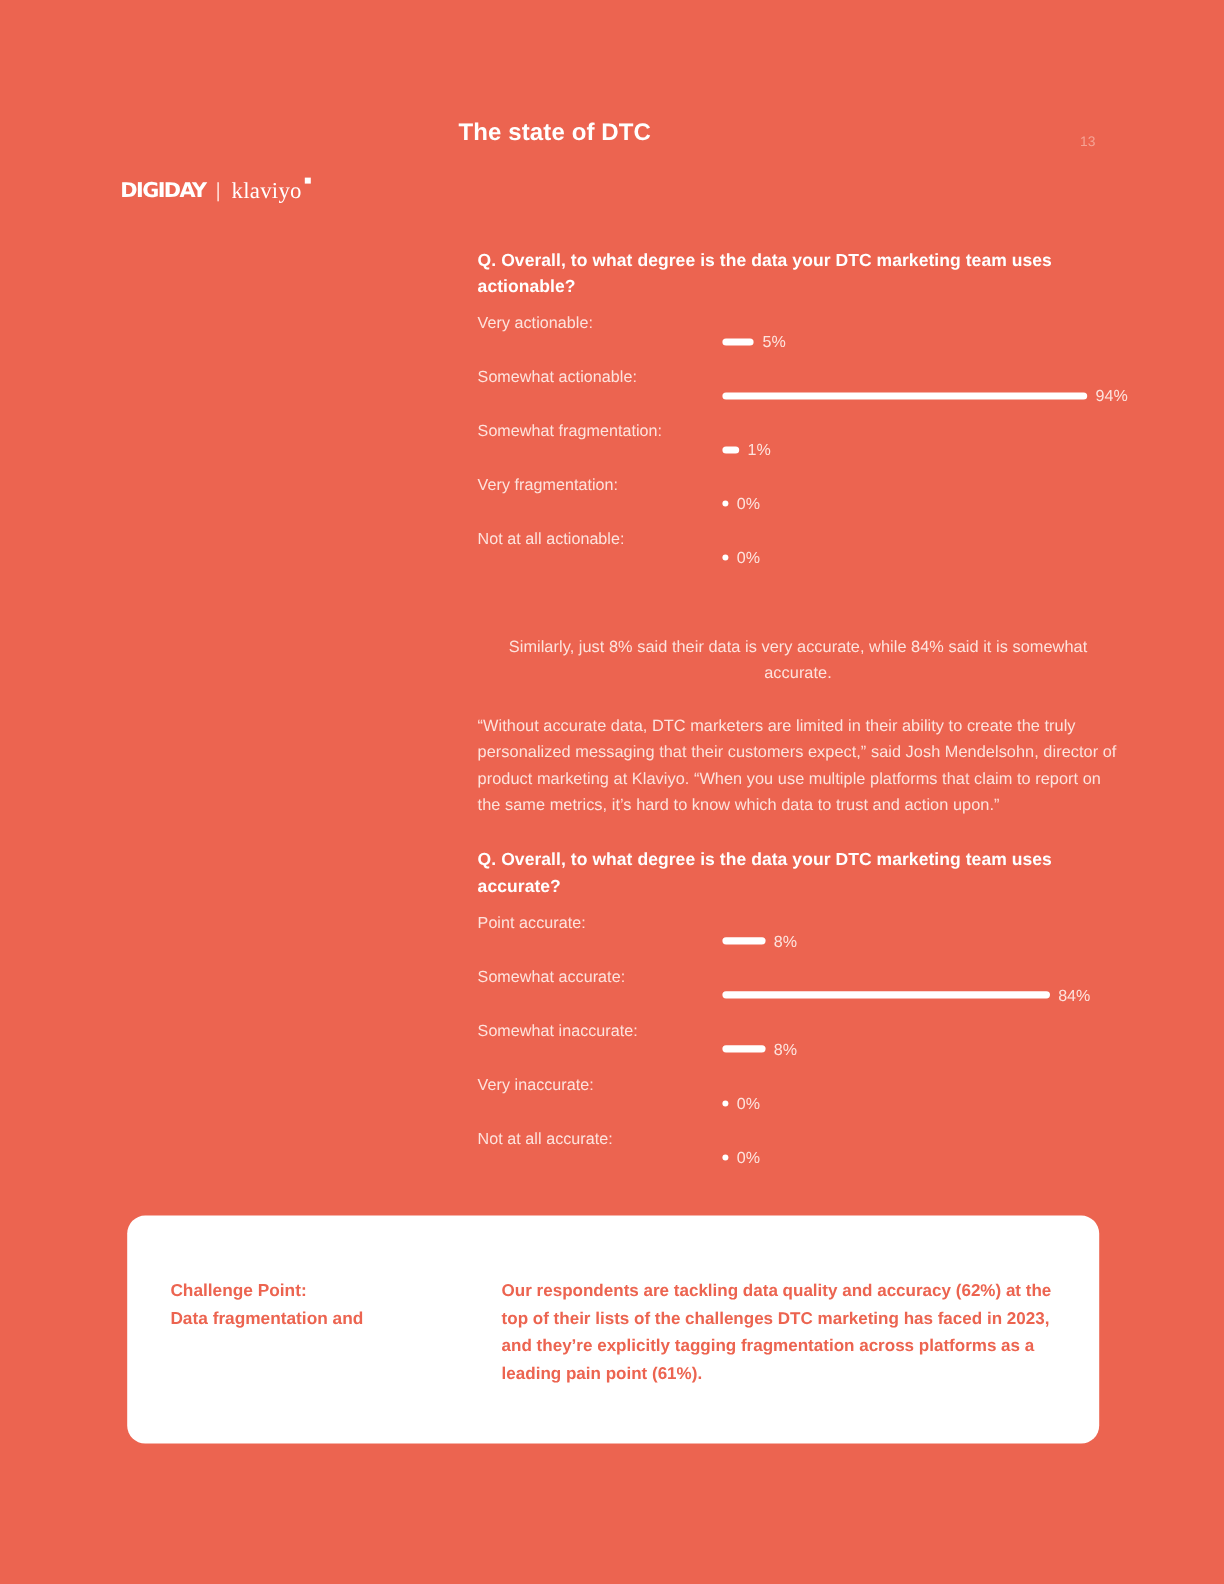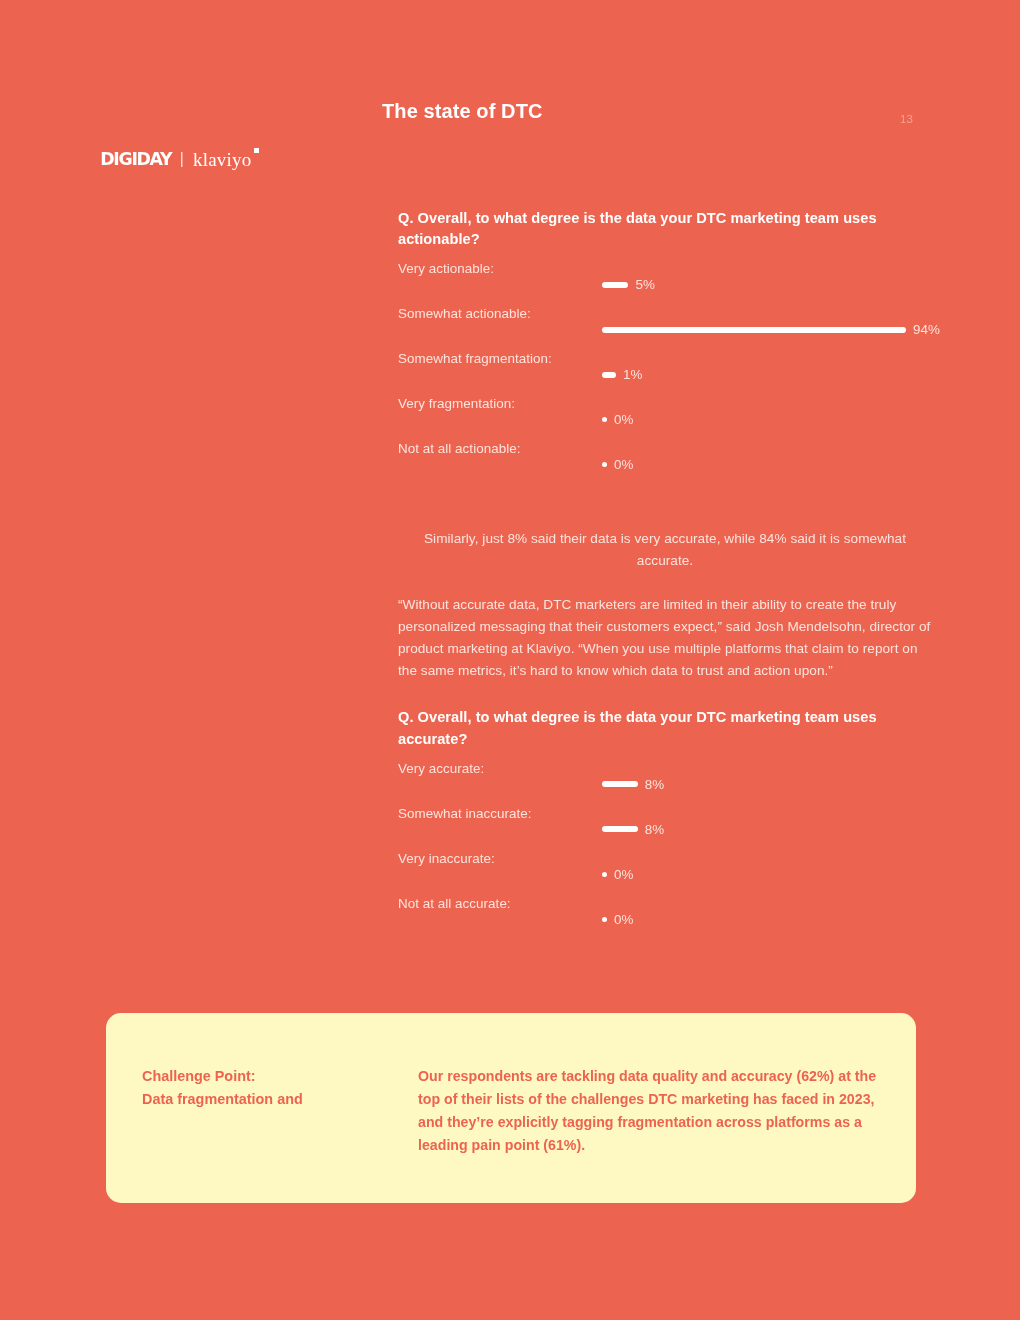--- a/index.html
+++ b/index.html
@@ -266,7 +266,7 @@
 
   <div class="bars">
     <div class="bar-row">
-      <div class="bar-label">Very accurate:</div>
+      <div class="bar-label">Point accurate:</div>
       <div class="bar-track">
         <div class="bar-fill" style="width: 35.828px;"></div>
         <div class="bar-value">8%</div>

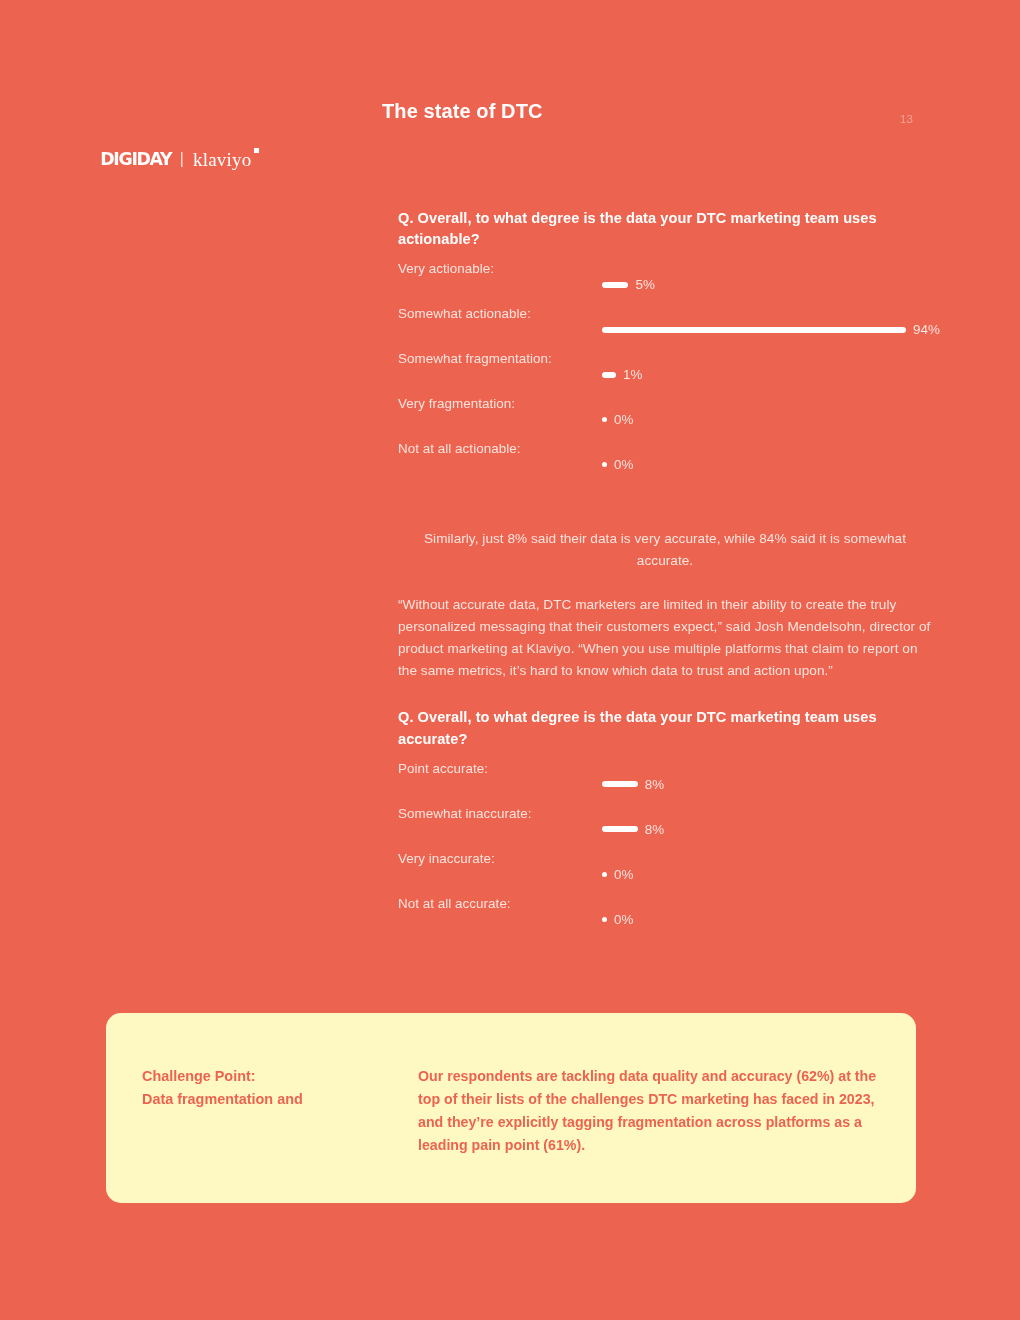--- a/index.html
+++ b/index.html
@@ -273,6 +273,13 @@
       </div>
     </div>
     <div class="bar-row">
+      <div class="bar-label">Somewhat accurate:</div>
+      <div class="bar-track">
+        <div class="bar-fill" style="width: 272.817px;"></div>
+        <div class="bar-value">84%</div>
+      </div>
+    </div>
+    <div class="bar-row">
       <div class="bar-label">Somewhat inaccurate:</div>
       <div class="bar-track">
         <div class="bar-fill" style="width: 35.828px;"></div>

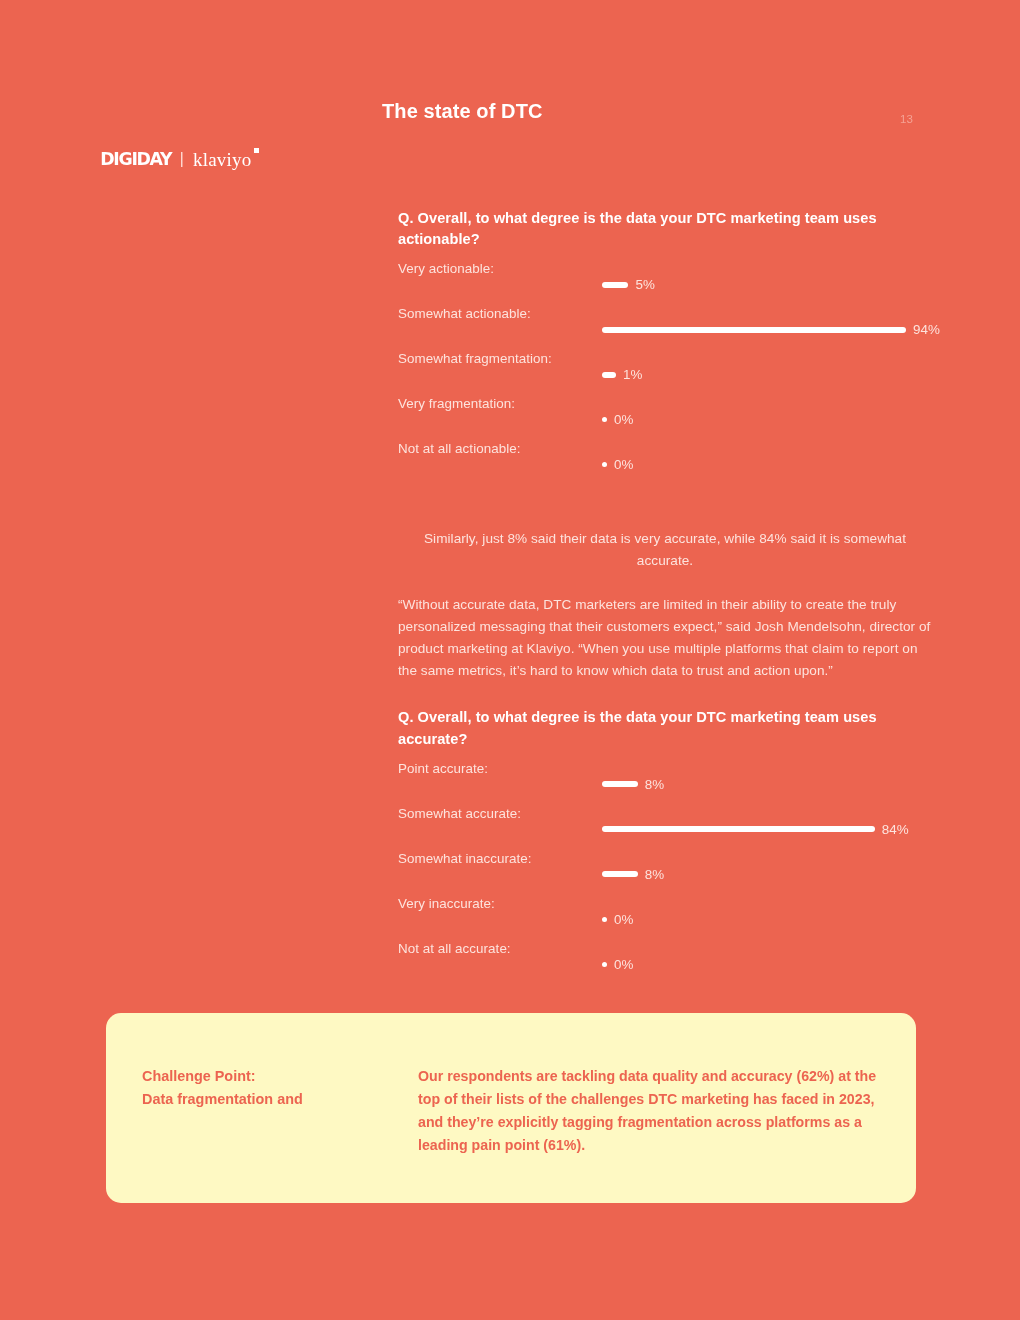--- a/index.html
+++ b/index.html
@@ -166,7 +166,7 @@
     top: 1013px;
     width: 810px;
     height: 190px;
-    background: #fef9c3;
+    background: #ffffff;
     border-radius: 15px;
   }
   .callout-inner {

